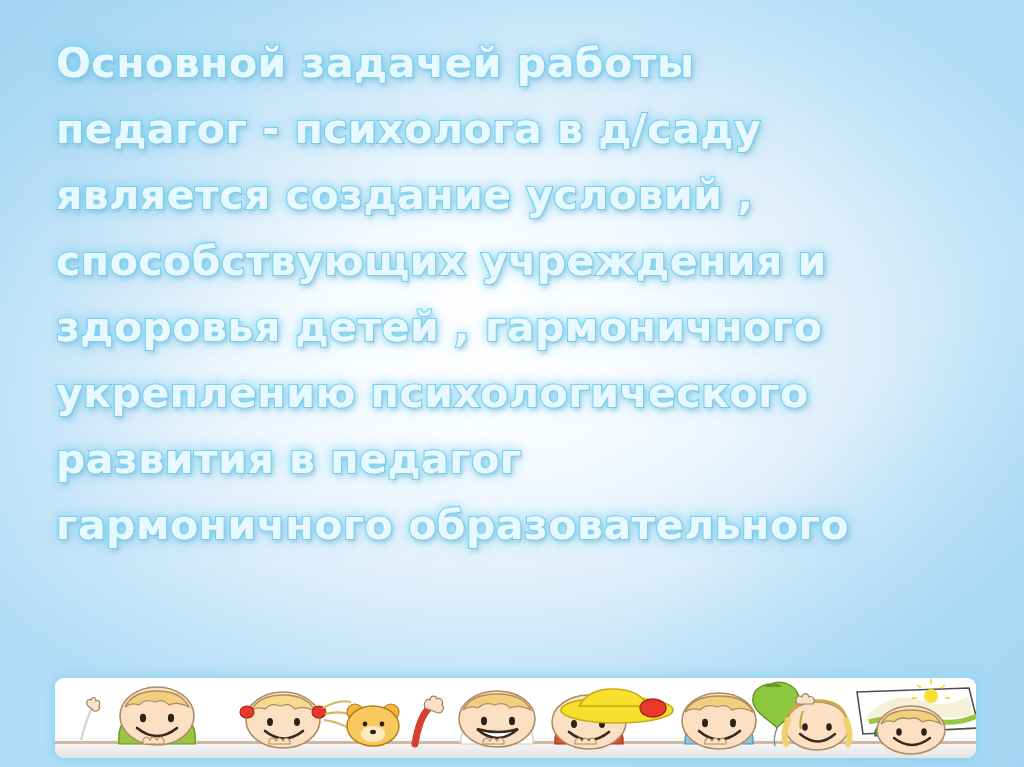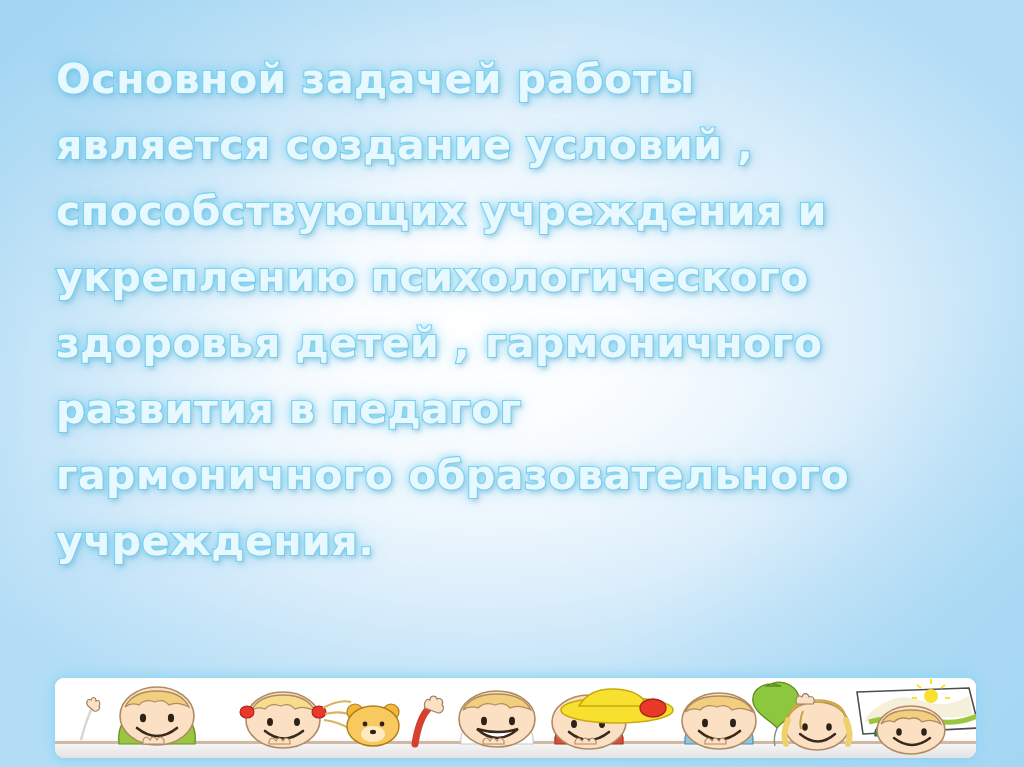--- a/index.html
+++ b/index.html
@@ -43,7 +43,7 @@
   #body-text {
     position: absolute;
     left: 56px;
-    top: 46px;
+    top: 30px;
     width: 940px;
     z-index: 3;
   }

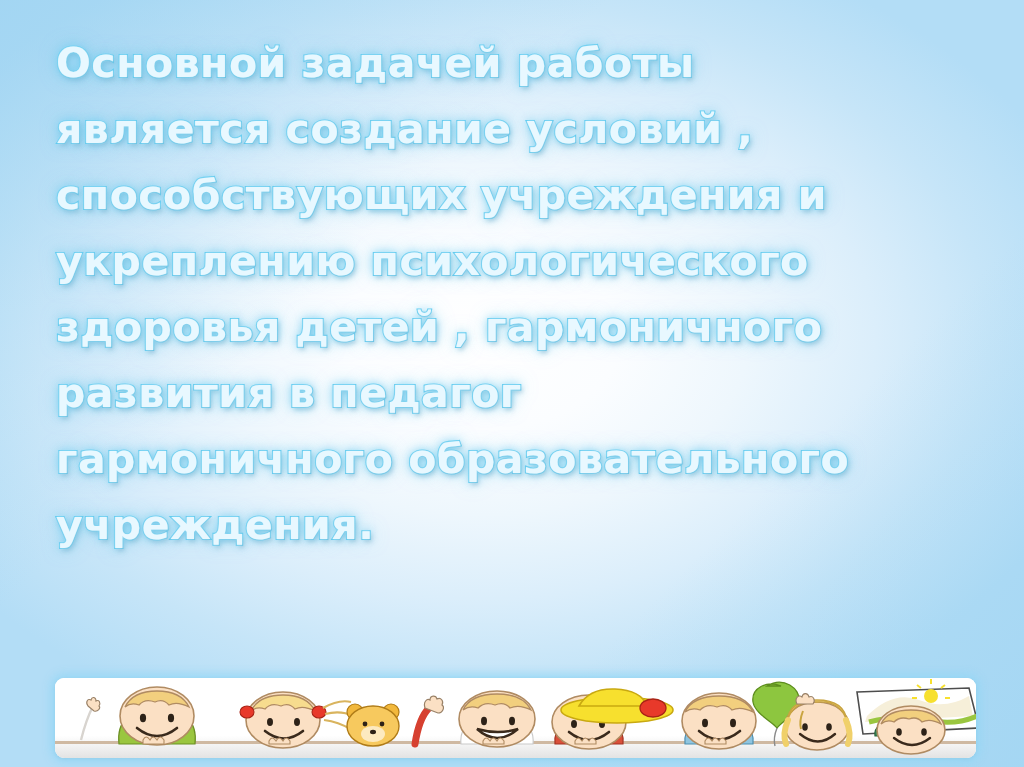--- a/index.html
+++ b/index.html
@@ -88,6 +88,7 @@
 
   <div id="body-text">
     <div class="line">Основной задачей работы</div>
+    <div class="line">педагог - психолога в д/саду</div>
     <div class="line">является создание условий ,</div>
     <div class="line">способствующих учреждения и</div>
     <div class="line">укреплению психологического</div>

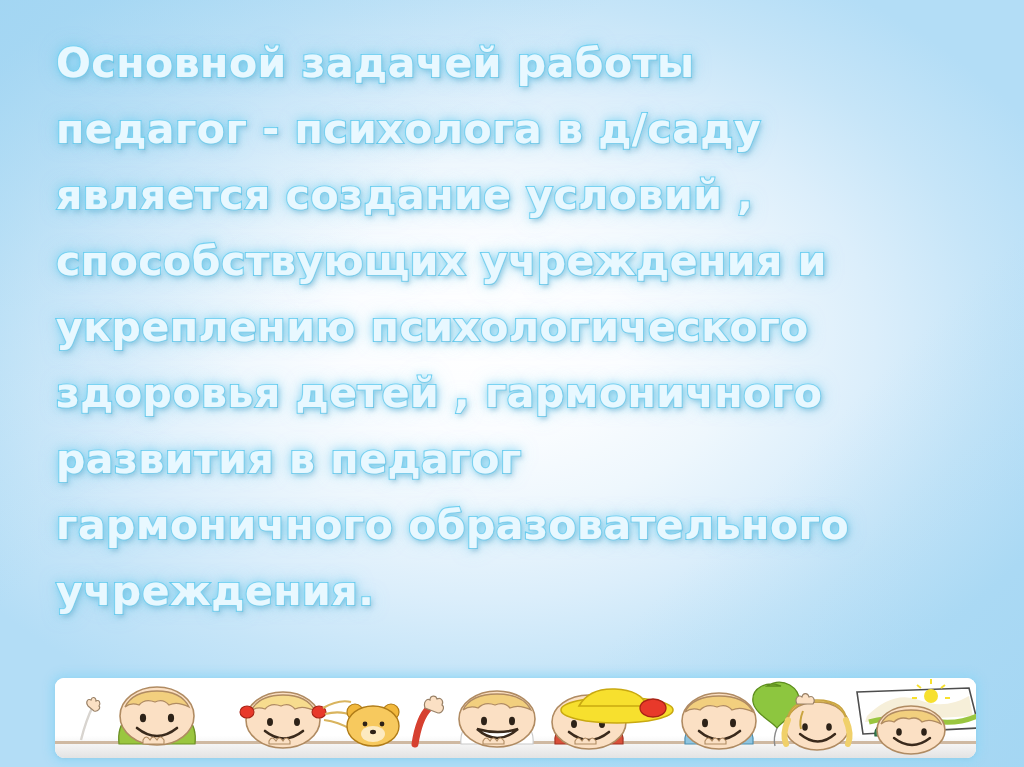--- a/index.html
+++ b/index.html
@@ -91,8 +91,8 @@
     <div class="line">педагог - психолога в д/саду</div>
     <div class="line">является создание условий ,</div>
     <div class="line">способствующих учреждения и</div>
+    <div class="line">здоровья детей , гармоничного</div>
     <div class="line">укреплению психологического</div>
-    <div class="line">здоровья детей , гармоничного</div>
     <div class="line">развития в педагог</div>
     <div class="line">гармоничного образовательного</div>
     <div class="line">учреждения.</div>

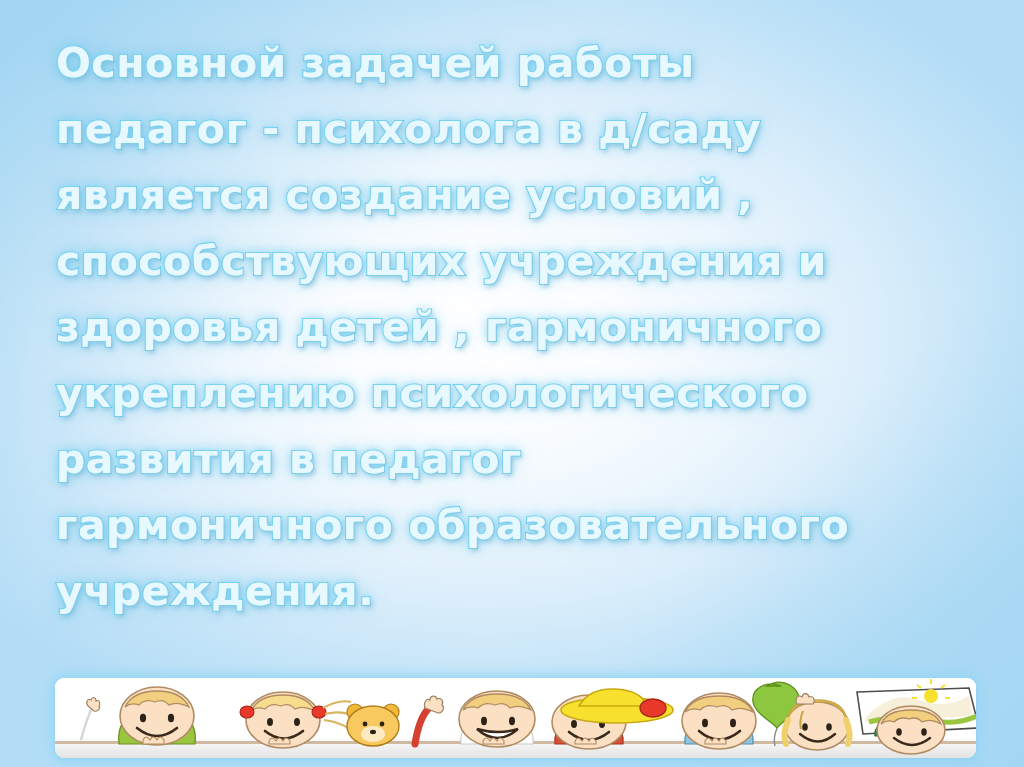--- a/index.html
+++ b/index.html
@@ -95,7 +95,6 @@
     <div class="line">укреплению психологического</div>
     <div class="line">развития в педагог</div>
     <div class="line">гармоничного образовательного</div>
-    <div class="line">учреждения.</div>
   </div>
 
   <div id="kids-photo">

